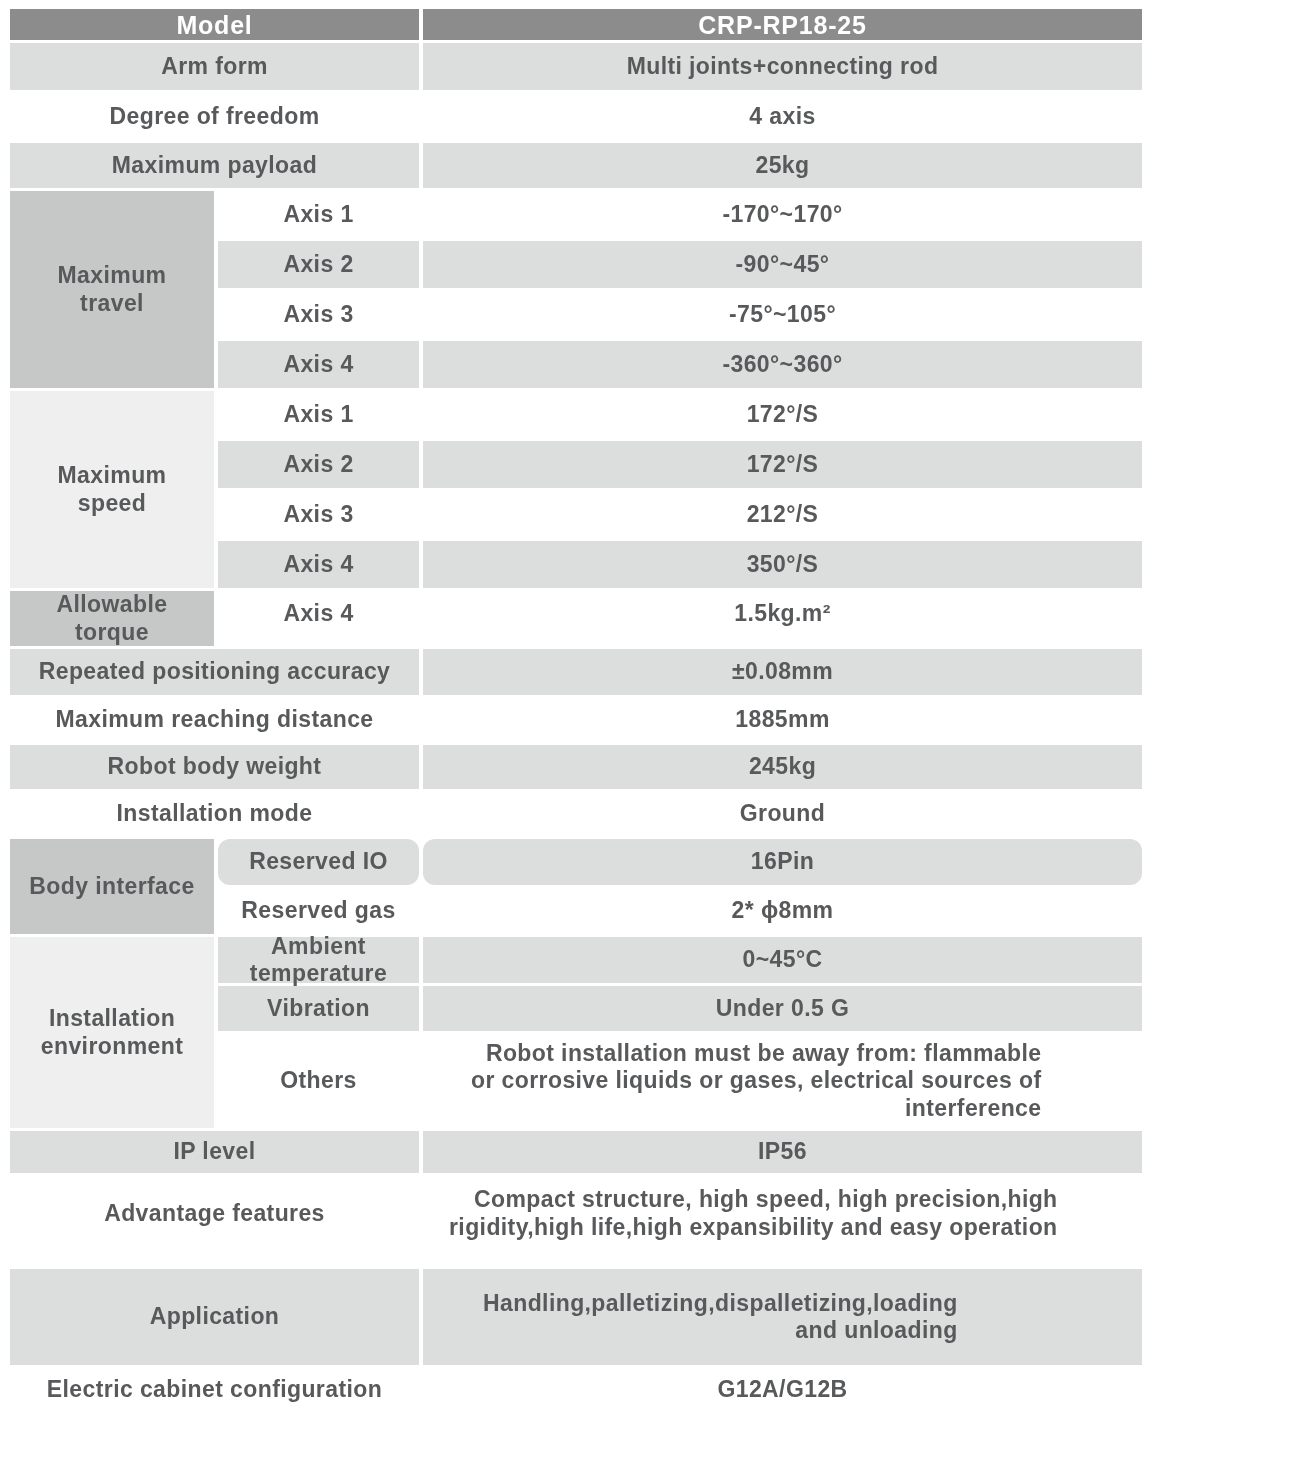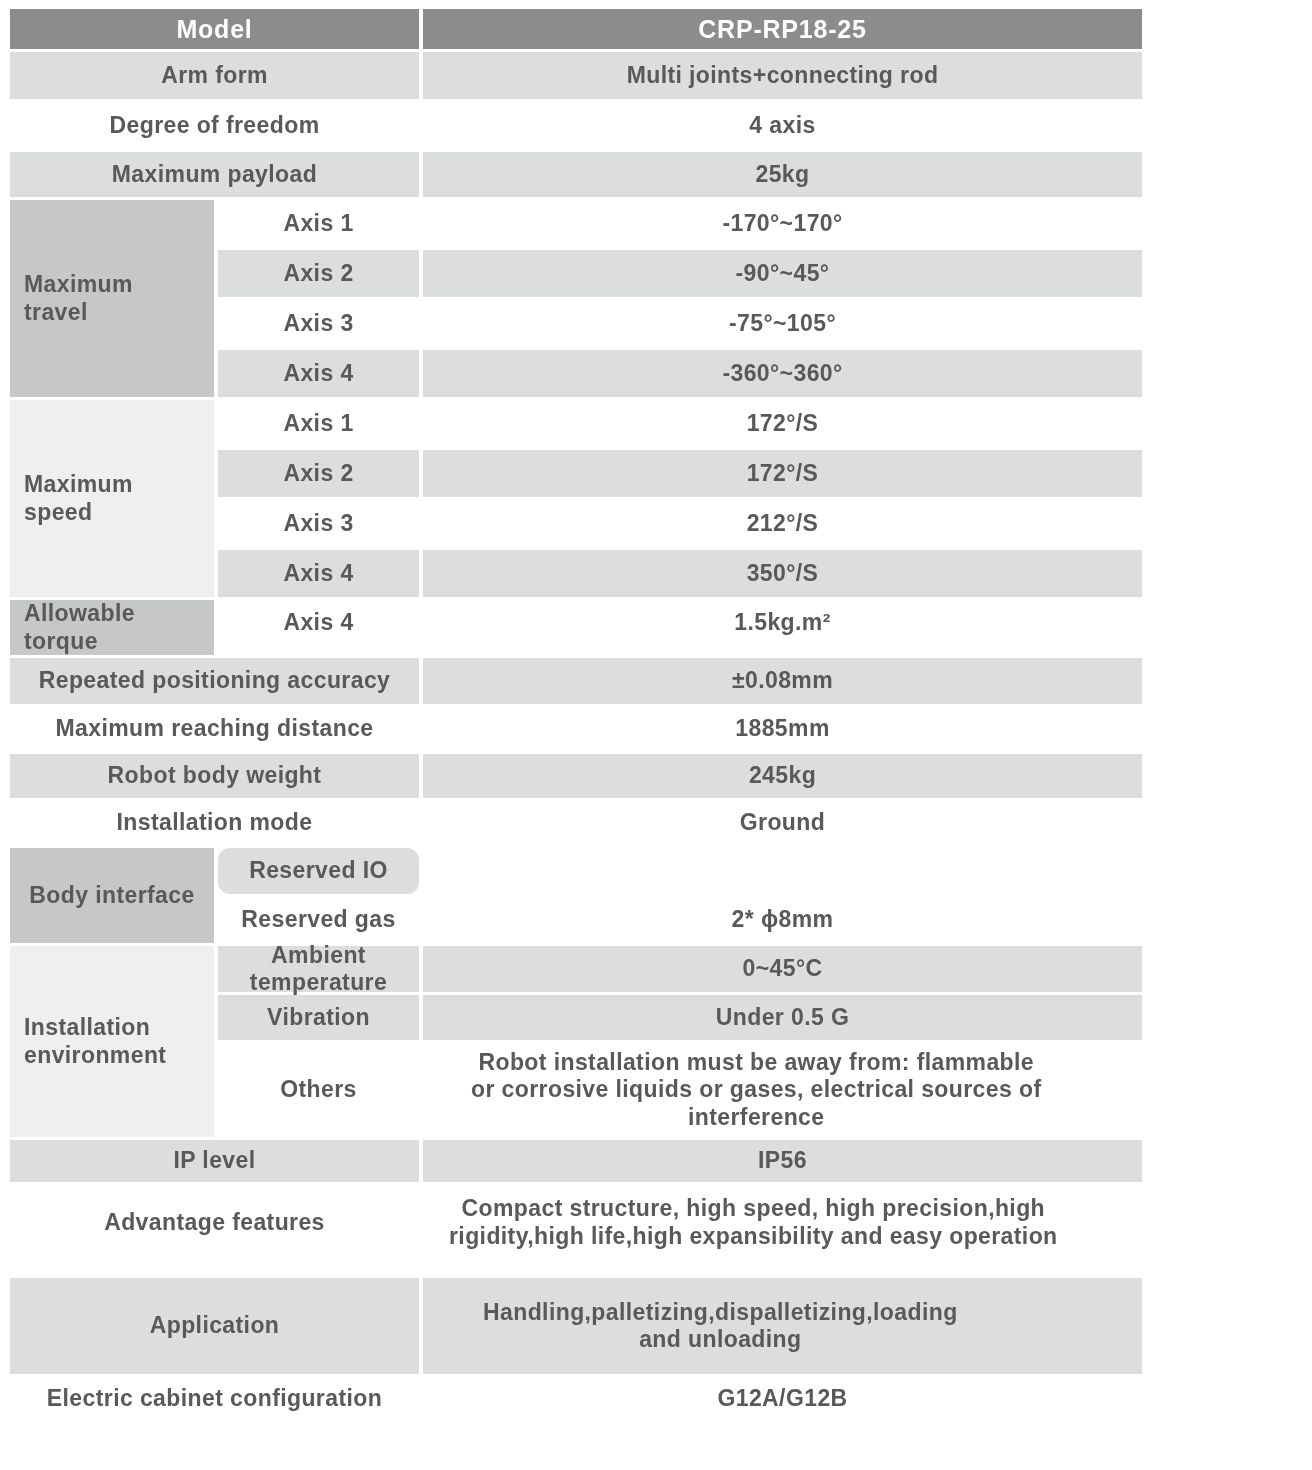--- a/index.html
+++ b/index.html
@@ -25,7 +25,7 @@
   .gmed{background:#c6c7c7;}
   .glight{background:#efefef;}
   
-  .h-model{height:40px;margin-top:9px;} .h-armform{height:47px;} .h-dof{height:47px;} .h-payload{height:45px;}
+  .h-model{height:31px;margin-top:9px;} .h-armform{height:47px;} .h-dof{height:47px;} .h-payload{height:45px;}
   .h-axis{height:47px;} .h-torque{height:45px;}
   .h-repeat{height:46px;border-radius:7px;} .h-reach{height:44px;} .h-weight{height:44px;} .h-instmode{height:44px;}
   .h-io{height:46px;border-radius:12px;} .h-gas{height:46px;}

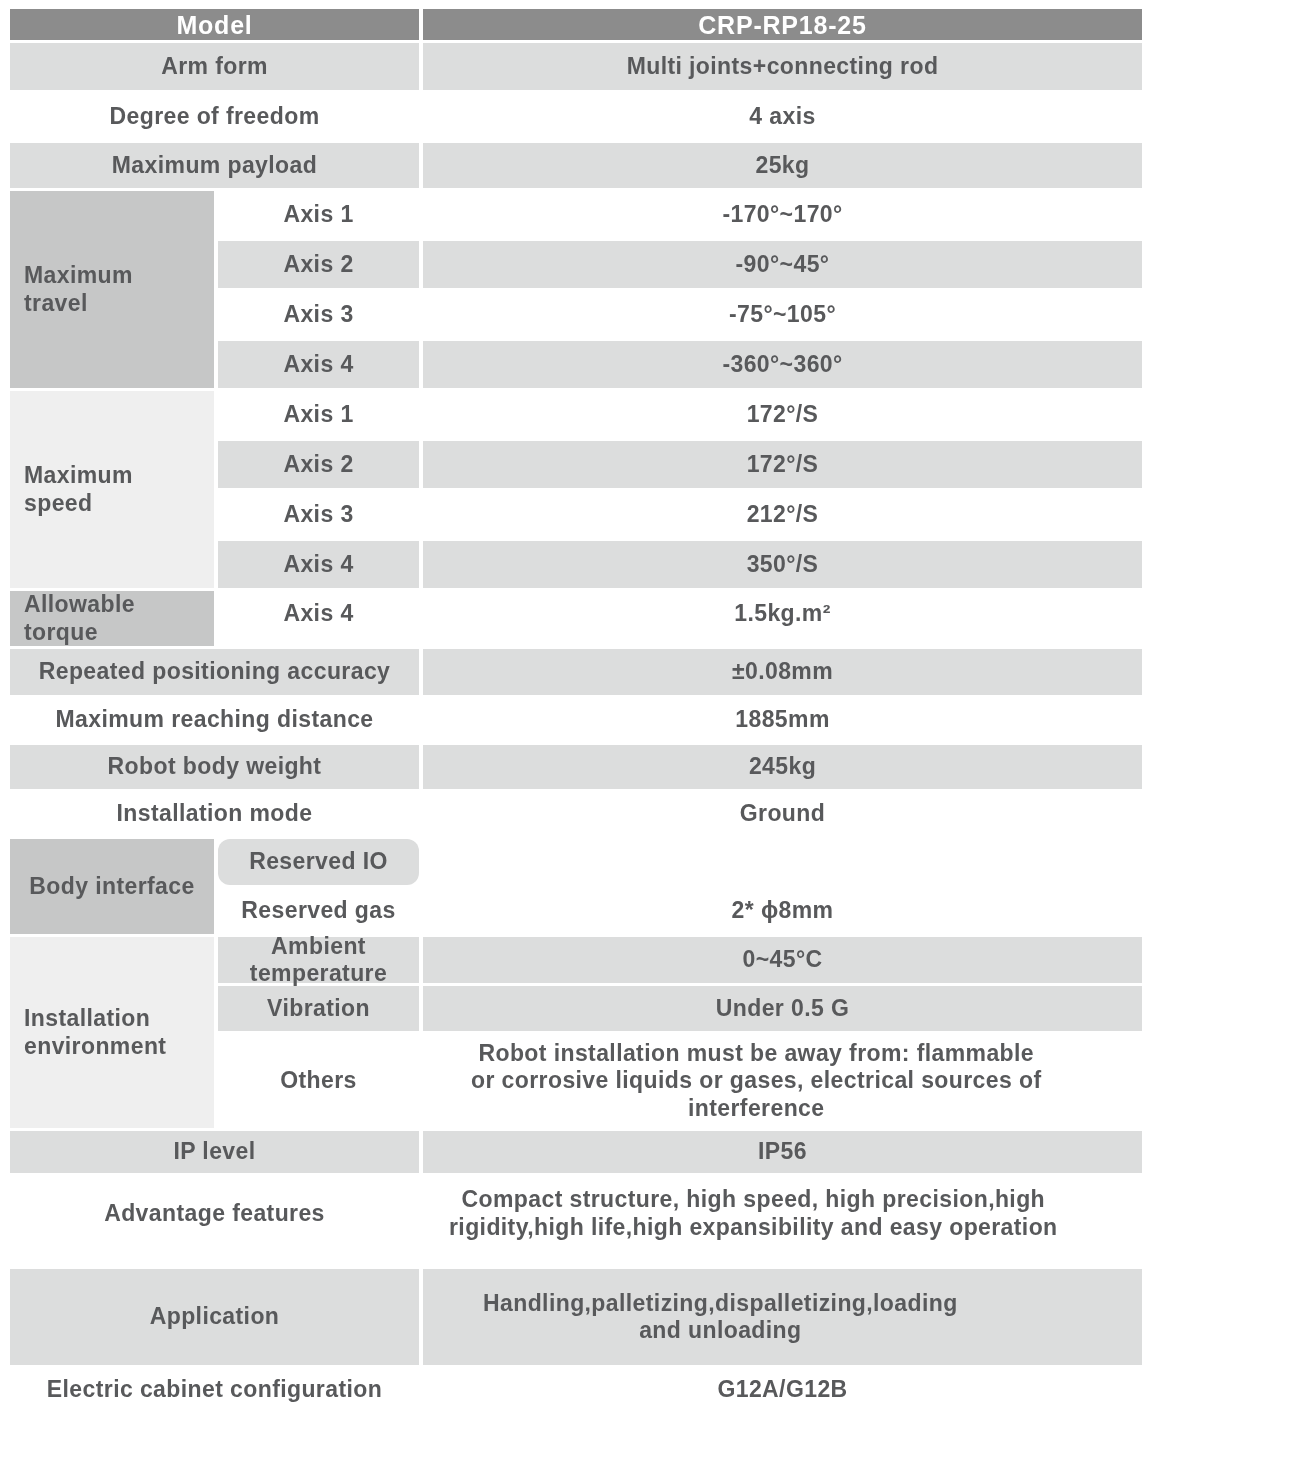--- a/index.html
+++ b/index.html
@@ -33,7 +33,7 @@
   .h-ip{height:42px;} .h-adv{height:75px;} .h-app{height:96px;} .h-cab{height:44px;}
   
   .section{display:flex;margin-bottom:3px;}
-  .groupcell{width:204px;display:flex;align-items:center;justify-content:center;box-sizing:border-box;padding:0 14px;}
+  .groupcell{width:204px;display:flex;align-items:center;justify-content:center;text-align:center;box-sizing:border-box;padding:0 14px;}
   .srows{flex:1;display:flex;flex-direction:column;}
   .srow{display:flex;margin-bottom:3px;}
   .srow:last-child{margin-bottom:0;}

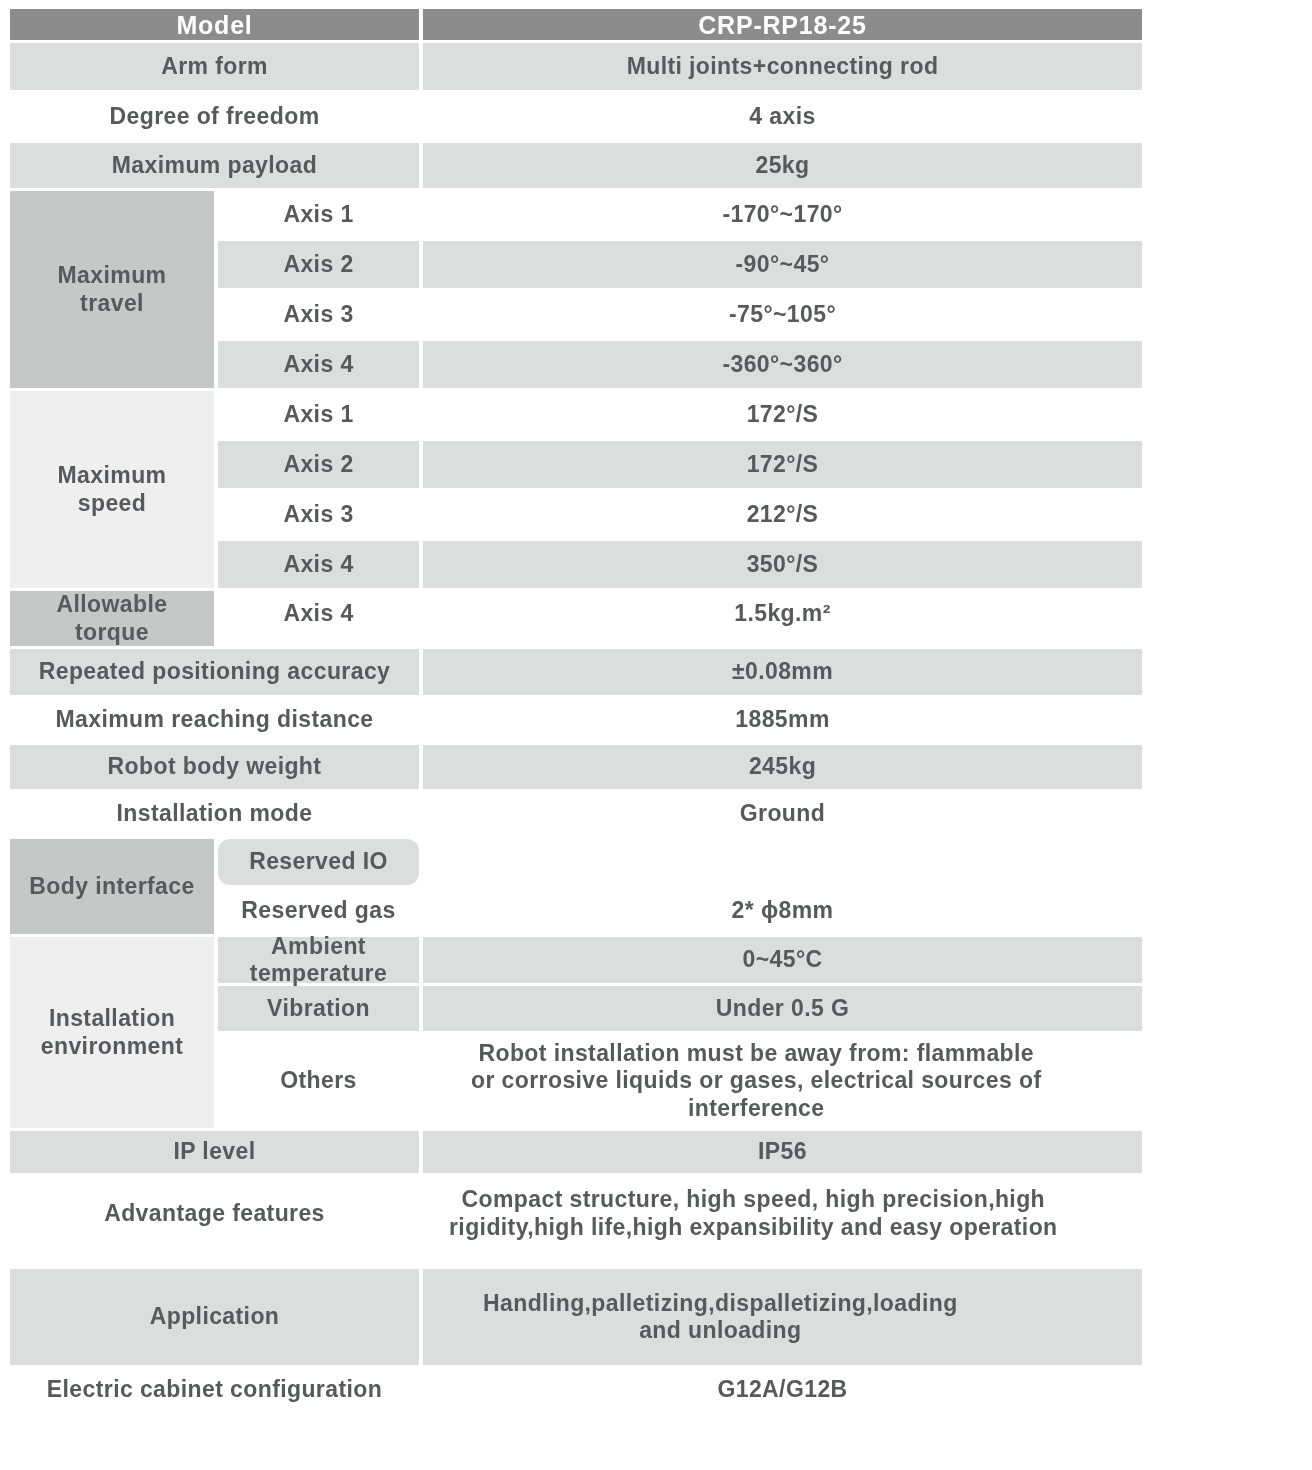--- a/index.html
+++ b/index.html
@@ -148,6 +148,7 @@
     <div class="srows">
       <div class="srow">
         <div class="c w-b h-io bgray">Reserved IO</div>
+        <div class="c w-val h-io bgray">16Pin</div>
       </div>
       <div class="srow">
         <div class="c w-b h-gas bwhite">Reserved gas</div>

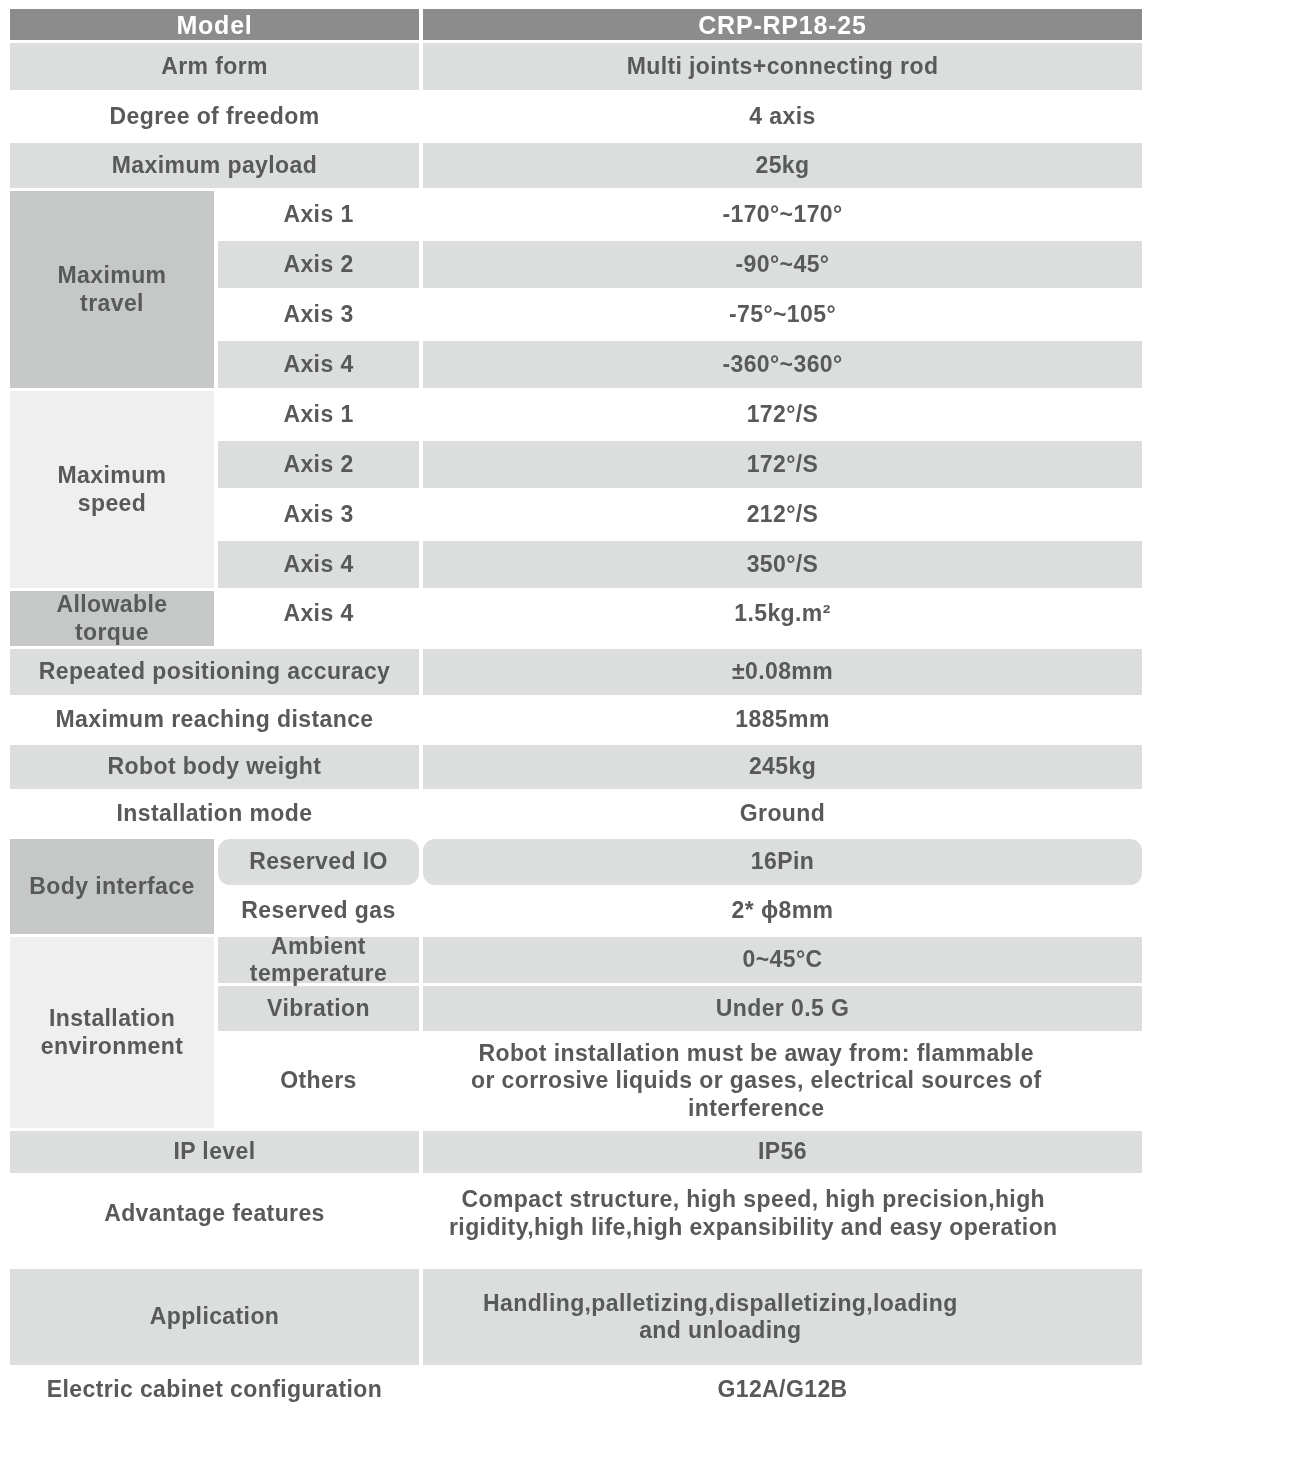--- a/index.html
+++ b/index.html
@@ -38,7 +38,7 @@
   .srow{display:flex;margin-bottom:3px;}
   .srow:last-child{margin-bottom:0;}
   
-  .val-left{justify-content:flex-start;text-align:center;white-space:pre-line;}
+  .val-left{justify-content:flex-start;text-align:right;white-space:pre-line;}
   .pad-others{padding-left:48px;padding-right:20px;}
   .pad-adv{padding-left:26px;padding-right:6px;}
   .pad-app{padding-left:60px;padding-right:32px;}

